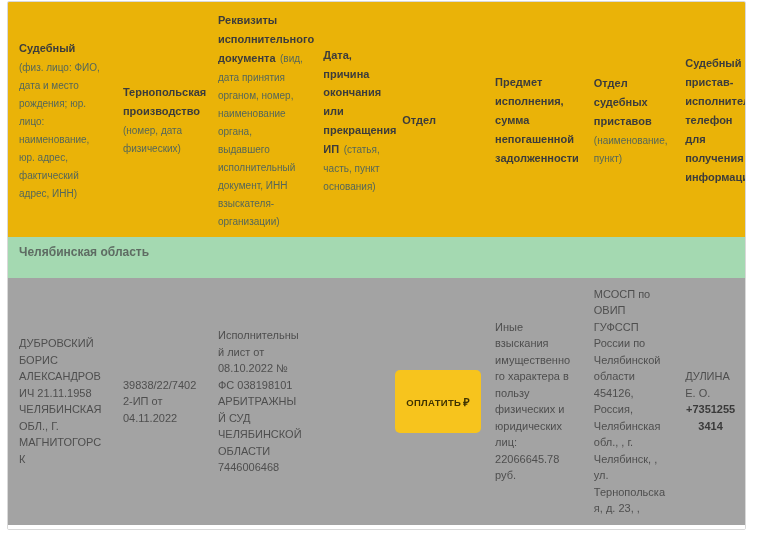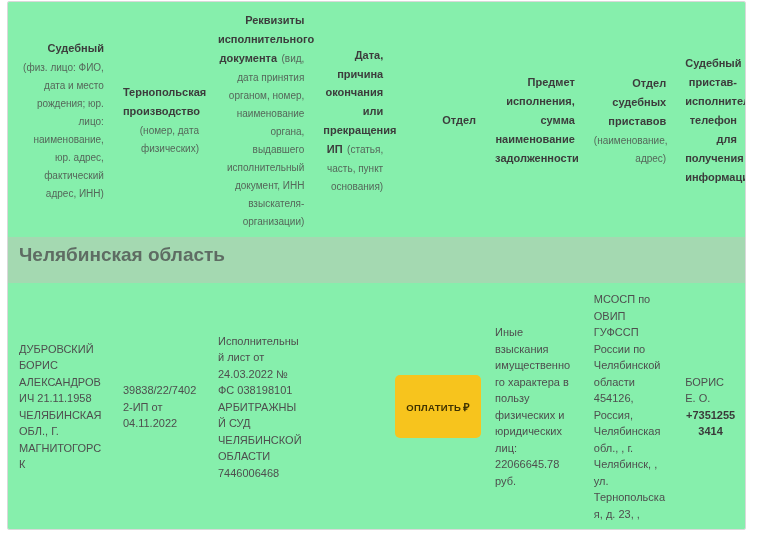--- a/index.html
+++ b/index.html
@@ -22,8 +22,8 @@
   col.c5{width:12.6%} col.c6{width:13.4%} col.c7{width:12.4%} col.c8{width:9.6%}
 
   thead th {
-    background:#86efac;
-    text-align:right; vertical-align:middle;
+    background:#eab308;
+    text-align:left; vertical-align:middle;
     padding:8px 8px 8px 11px;
     font-weight:normal;
     box-sizing:border-box;

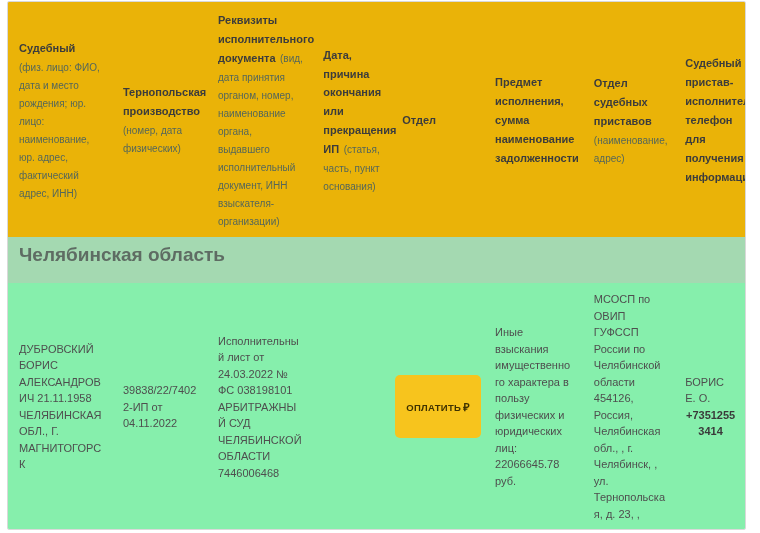--- a/index.html
+++ b/index.html
@@ -101,7 +101,7 @@
           <span class="h-title">Отдел</span>
         </th>
         <th>
-          <span class="h-title">Предмет исполнения, сумма наименование задолженности</span>
+          <span class="h-title">Предмет исполнения, сумма непогашенной задолженности</span>
         </th>
         <th>
           <span class="h-title">Отдел судебных приставов</span>

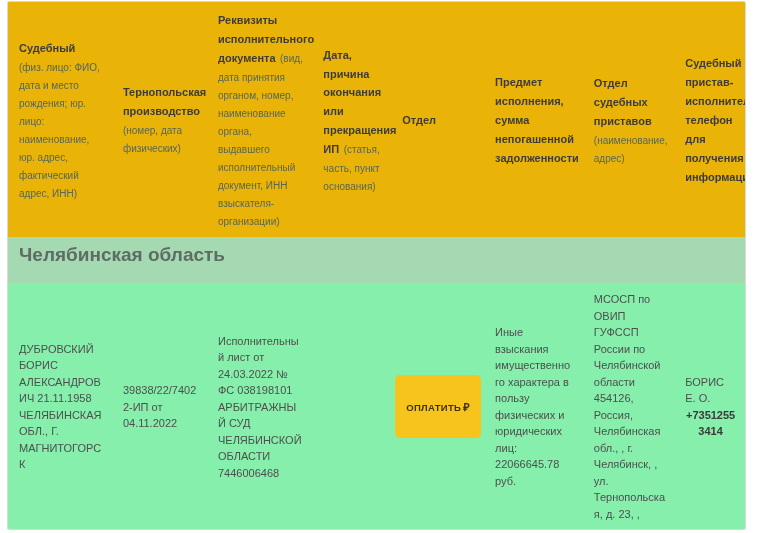--- a/index.html
+++ b/index.html
@@ -105,7 +105,7 @@
         </th>
         <th>
           <span class="h-title">Отдел судебных приставов</span>
-          <span class="h-desc">(наименование, адрес)</span>
+          <span class="h-desc">(наименование, пункт)</span>
         </th>
         <th>
           <span class="h-title">Судебный пристав-исполнитель, телефон для получения информации</span>

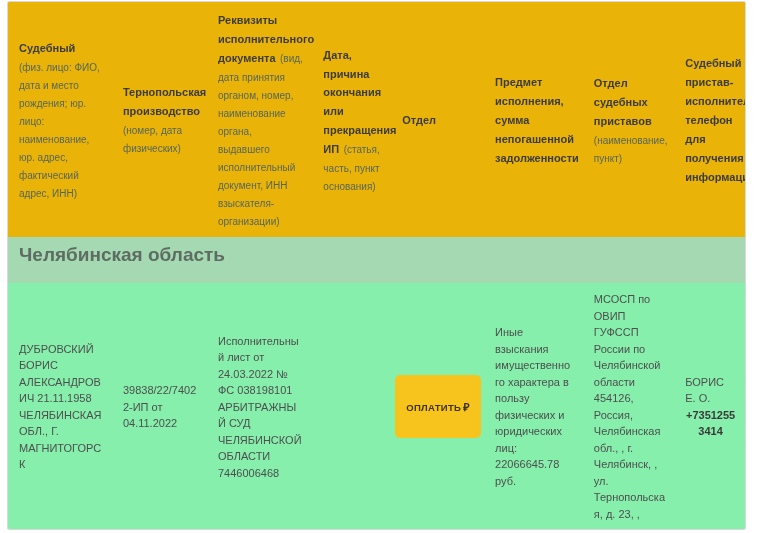--- a/index.html
+++ b/index.html
@@ -38,7 +38,7 @@
     padding:4px 11px 14px 11px;
     vertical-align:middle;
   }
-  .region-label { font-size:19px; font-weight:bold; color:#5e6c63; }
+  .region-label { font-size:12px; font-weight:bold; color:#5e6c63; }
 
   tbody td {
     font-size:11px; color:#4e4e4e; line-height:1.5;

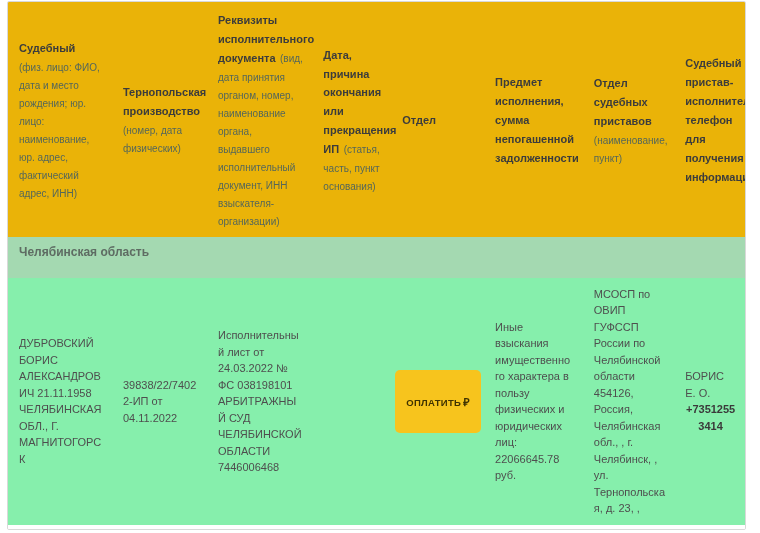--- a/index.html
+++ b/index.html
@@ -46,7 +46,7 @@
     box-sizing:border-box; word-wrap:break-word;
   }
   tr.row-cream { height:165px; }
-  tr.row-cream td { background:#86efac; }
+  tr.row-cream td { background:#a3a3a3; }
   tr.row-white { height:159px; }
   tr.row-white td { background:#ffffff; }
 

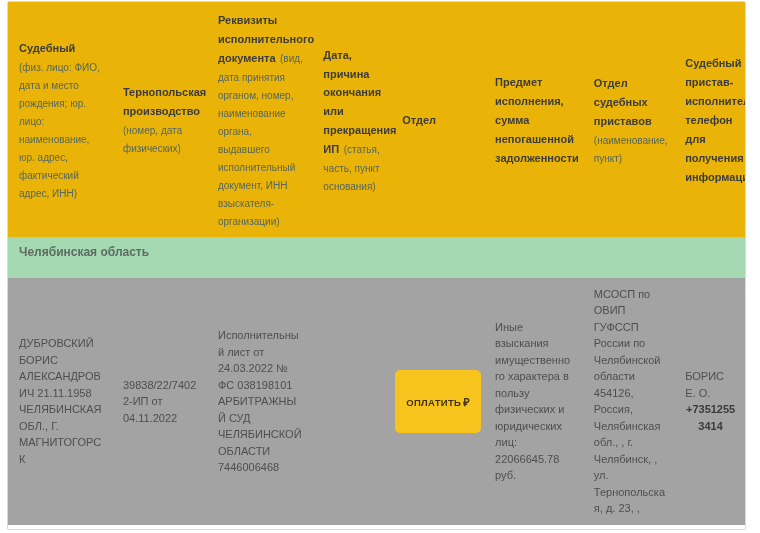--- a/index.html
+++ b/index.html
@@ -122,7 +122,7 @@
       <tr class="row-cream">
         <td>ДУБРОВСКИЙ БОРИС АЛЕКСАНДРОВИЧ 21.11.1958 ЧЕЛЯБИНСКАЯ ОБЛ., Г. МАГНИТОГОРСК</td>
         <td>39838/22/74022-ИП от 04.11.2022</td>
-        <td>Исполнительный лист от 24.03.2022 № ФС 038198101 АРБИТРАЖНЫЙ СУД ЧЕЛЯБИНСКОЙ ОБЛАСТИ 7446006468</td>
+        <td>Исполнительный лист от 08.10.2022 № ФС 038198101 АРБИТРАЖНЫЙ СУД ЧЕЛЯБИНСКОЙ ОБЛАСТИ 7446006468</td>
         <td></td>
         <td class="service-cell">
           <button class="pay-btn"><span>ОПЛАТИТЬ</span><span class="rub">₽</span></button>

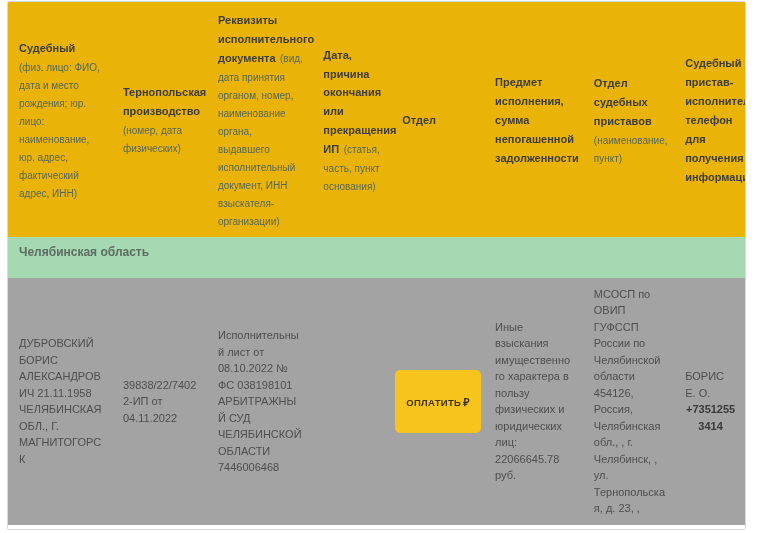--- a/index.html
+++ b/index.html
@@ -130,7 +130,7 @@
         <td>Иные взыскания имущественного характера в пользу физических и юридических лиц: 22066645.78 руб.</td>
         <td>МСОСП по ОВИП ГУФССП России по Челябинской области 454126, Россия, Челябинская обл., , г. Челябинск, , ул. Тернопольская, д. 23, ,</td>
         <td>
-          <div class="bailiff-name">БОРИС Е. О.</div>
+          <div class="bailiff-name">ДУЛИНА Е. О.</div>
           <div class="bailiff-phone">+73512553414</div>
         </td>
       </tr>

